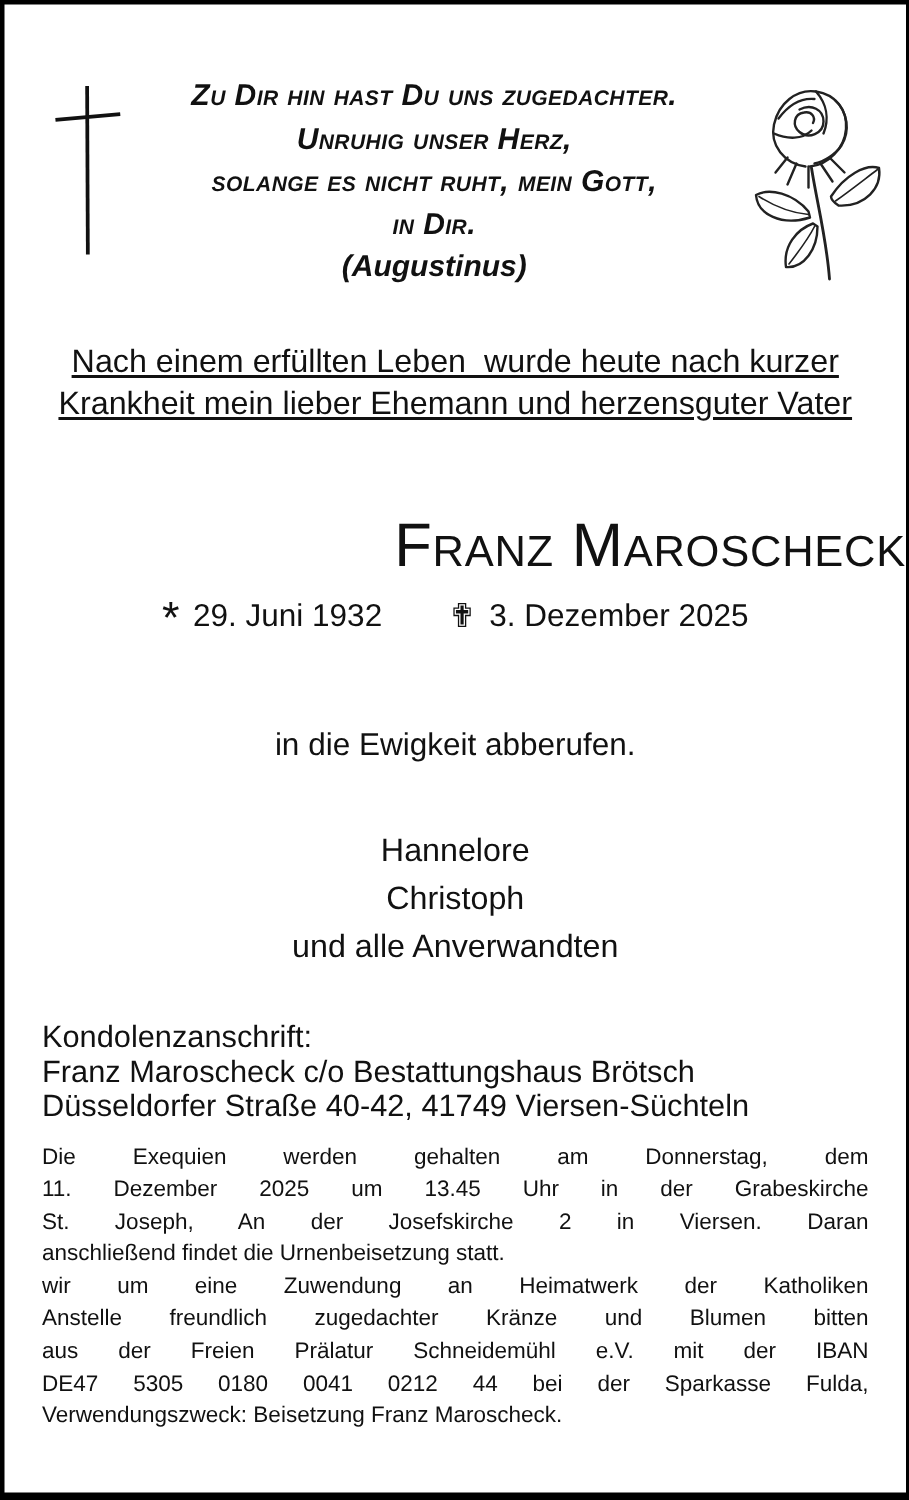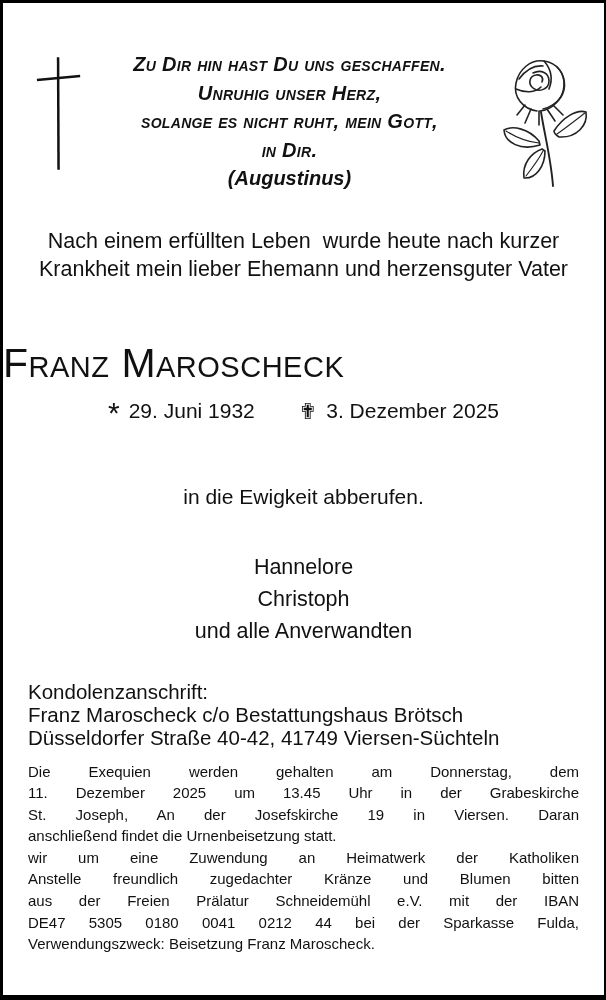--- a/index.html
+++ b/index.html
@@ -140,7 +140,7 @@
     </div>
 
     <div class="quote">
-        <div class="line">Zu Dir hin hast Du uns geschaffen.</div>
+        <div class="line">Zu Dir hin hast Du uns zugedachter.</div>
         <div class="line">Unruhig unser Herz,</div>
         <div class="line">solange es nicht ruht, mein Gott,</div>
         <div class="line">in Dir.</div>

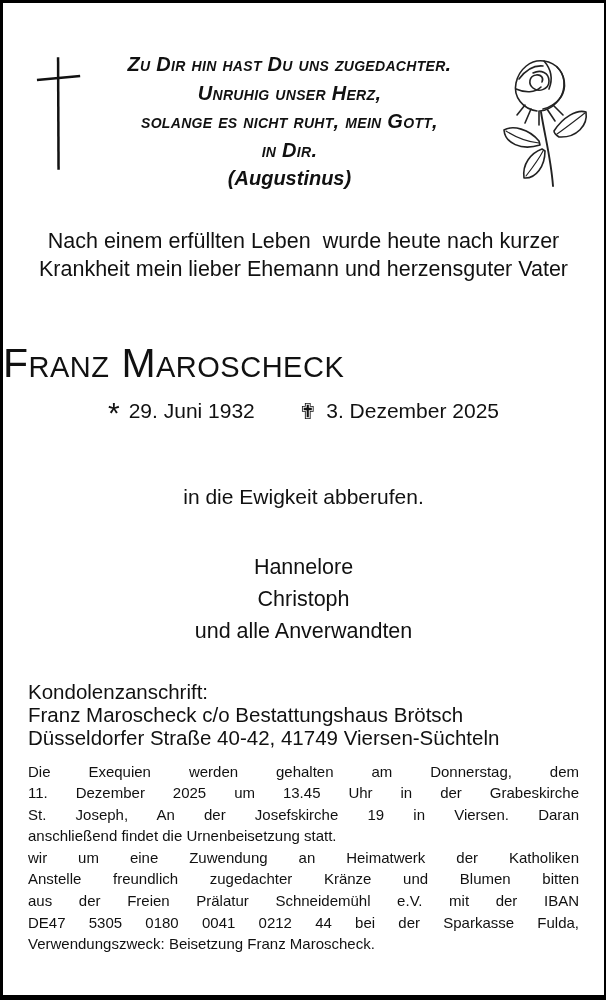--- a/index.html
+++ b/index.html
@@ -57,6 +57,7 @@
     text-align: center;
     font-size: 21.5px;
     line-height: 28px;
+    text-decoration: underline;
   }
 
   

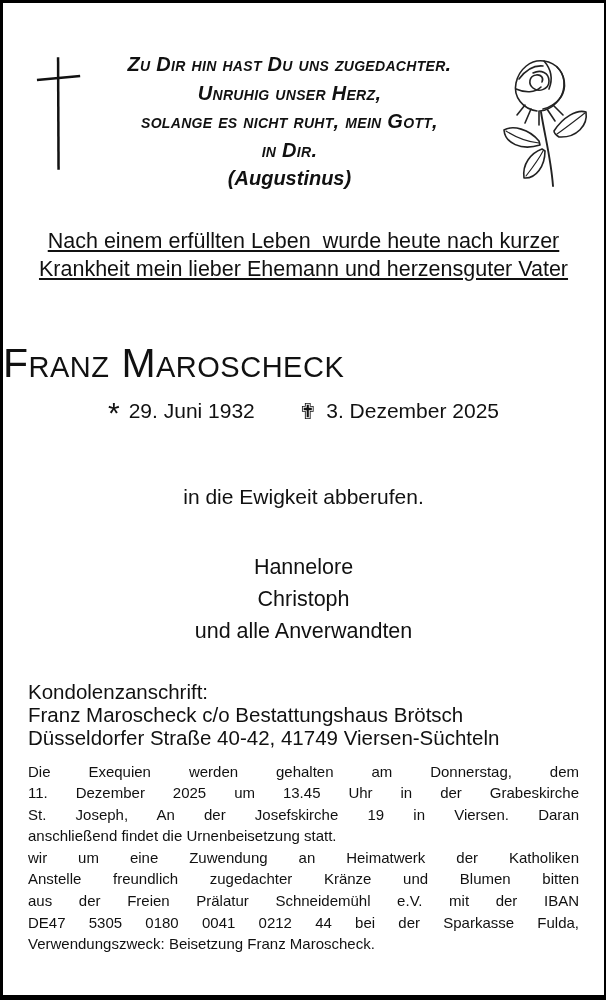--- a/index.html
+++ b/index.html
@@ -63,7 +63,7 @@
   
   .name {
     margin-top: 56px;
-    text-align: left;
+    text-align: right;
     font-size: 41px;
     line-height: 48px;
     font-variant: small-caps;

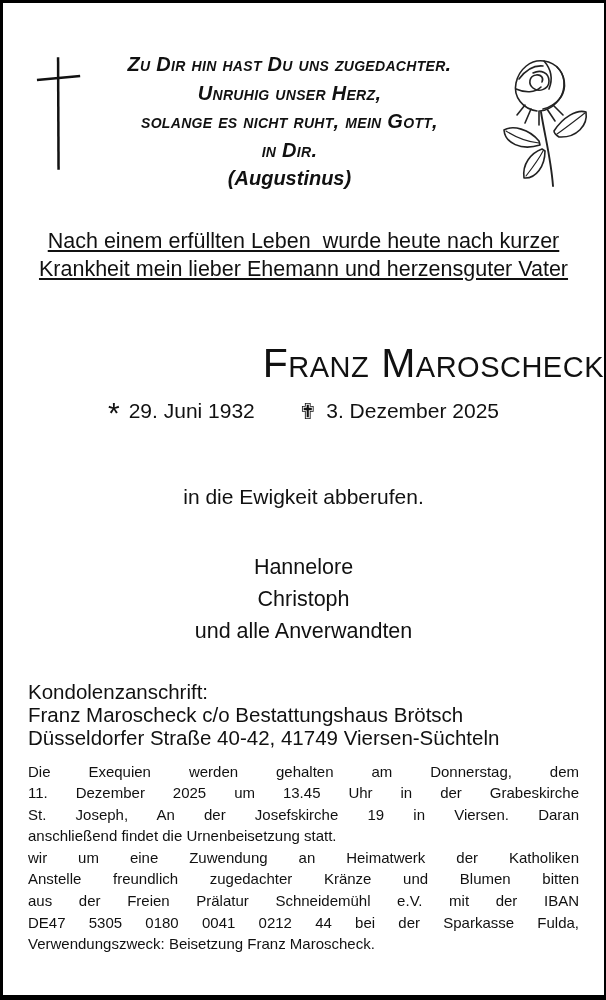--- a/index.html
+++ b/index.html
@@ -215,7 +215,7 @@
   <div class="para block-justify">
       <div class="line">Die Exequien werden gehalten am Donnerstag, dem</div>
       <div class="line">11. Dezember 2025 um 13.45 Uhr in der Grabeskirche</div>
-      <div class="line">St. Joseph, An der Josefskirche 19 in Viersen. Daran</div>
+      <div class="line">St. Joseph, An der Josefskirche 2 in Viersen. Daran</div>
       <div class="line">anschließend findet die Urnenbeisetzung statt.</div>
     </div>
 

